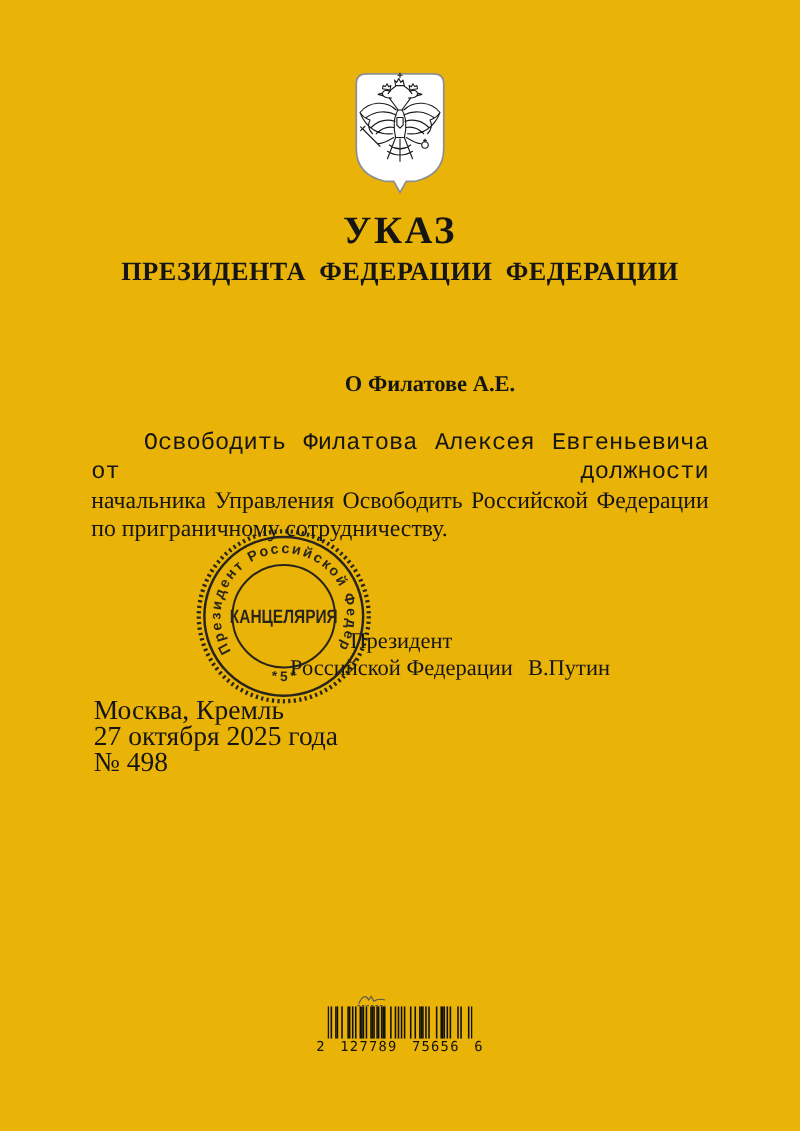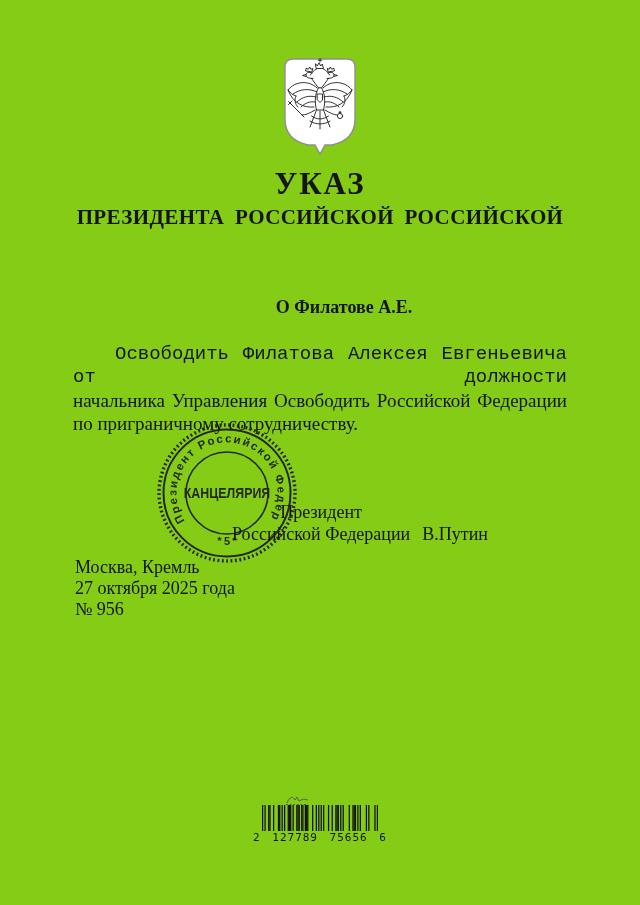--- a/index.html
+++ b/index.html
@@ -4,7 +4,7 @@
 <style>
   html,body{margin:0;padding:0;}
   .page{
-    position:relative; width:640px; height:905px; background:#84cc16;
+    position:relative; width:640px; height:905px; background:#eab308;
     font-family:"Liberation Serif", serif; color:#151515; overflow:hidden;
   }
   .emblem{position:absolute; left:280px; top:55px; width:80px; height:102px;}

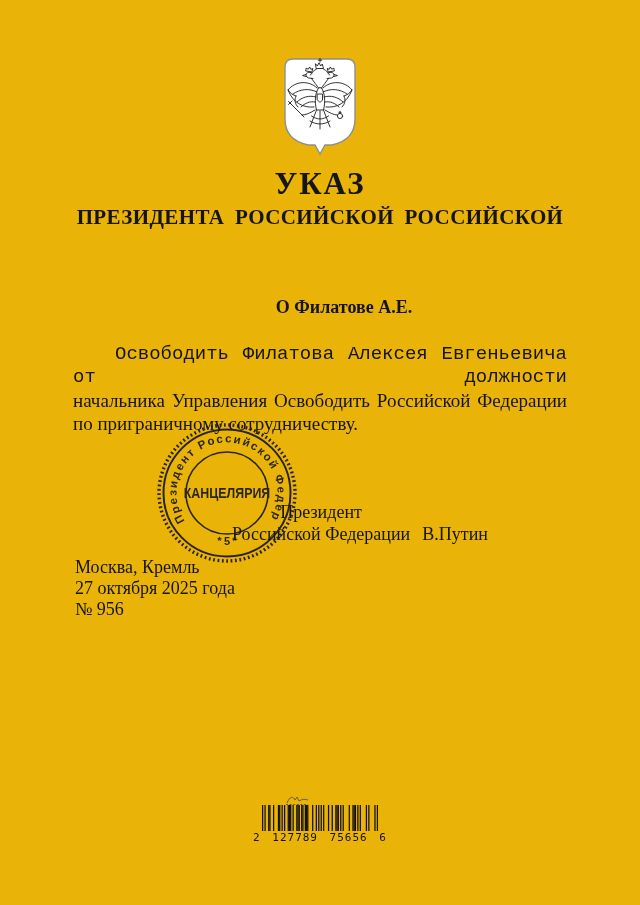--- a/index.html
+++ b/index.html
@@ -80,7 +80,7 @@
   </svg>
 
   <div class="title">УКАЗ</div>
-  <div class="subtitle">ПРЕЗИДЕНТА РОССИЙСКОЙ РОССИЙСКОЙ</div>
+  <div class="subtitle">ПРЕЗИДЕНТА ФЕДЕРАЦИИ ФЕДЕРАЦИИ</div>
   <div class="subject">О Филатове А.Е.</div>
 
   <div class="body-text">

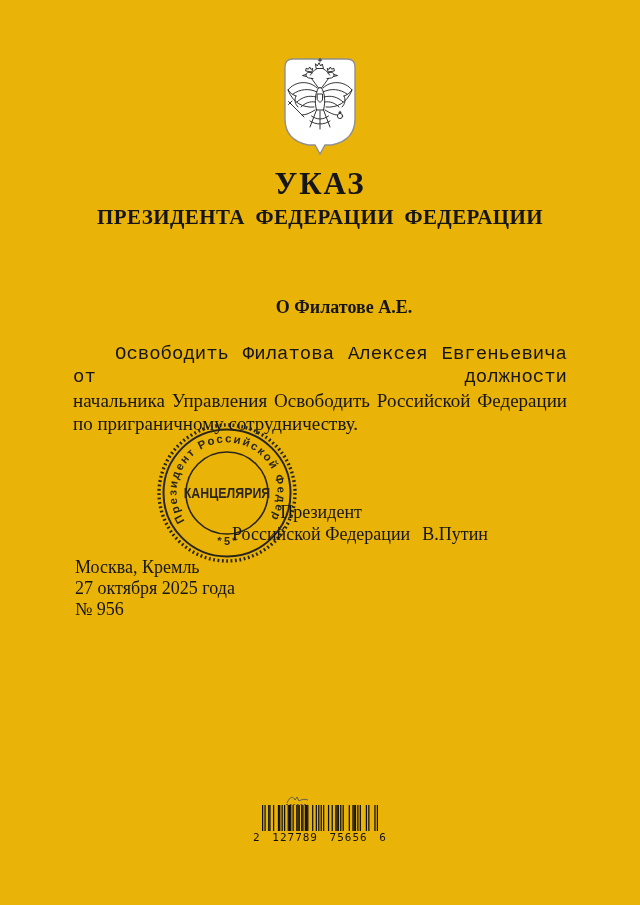--- a/index.html
+++ b/index.html
@@ -37,7 +37,7 @@
     color:#1d1d1d; opacity:0.94; z-index:5;}
   .stamp text{font-family:"Liberation Sans", sans-serif; font-weight:bold; fill:currentColor;}
   .dateline{
-    position:absolute; left:75px; top:557px; font-size:18px; line-height:21px;
+    position:absolute; left:75px; top:557px; font-size:22px; line-height:21px;
   }
   .barcode-block{
     position:absolute; left:250px; top:794px; width:140px; text-align:center;

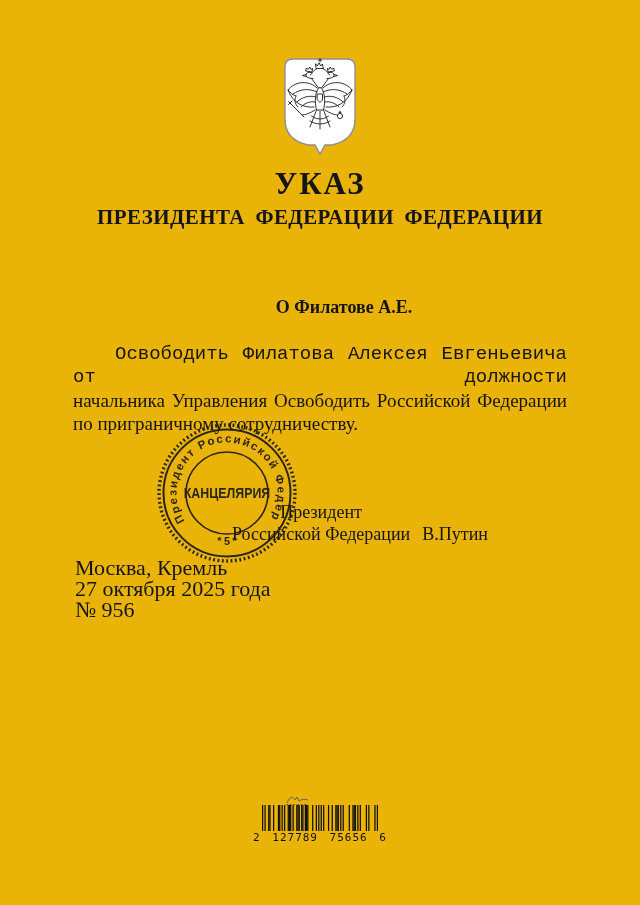--- a/index.html
+++ b/index.html
@@ -115,7 +115,7 @@
   <div class="dateline">
     <div>Москва, Кремль</div>
     <div>27 октября 2025 года</div>
-    <div>№ 956</div>
+    <div>№ 498</div>
   </div>
 
   <div class="barcode-block">

